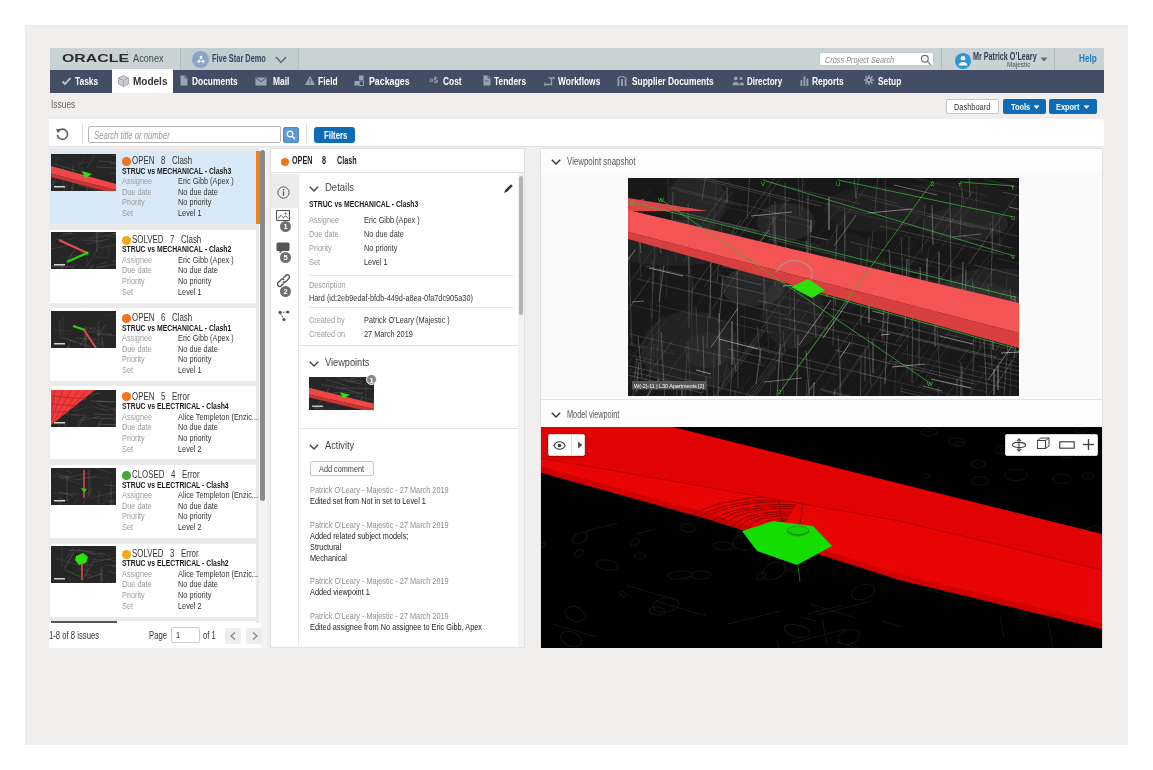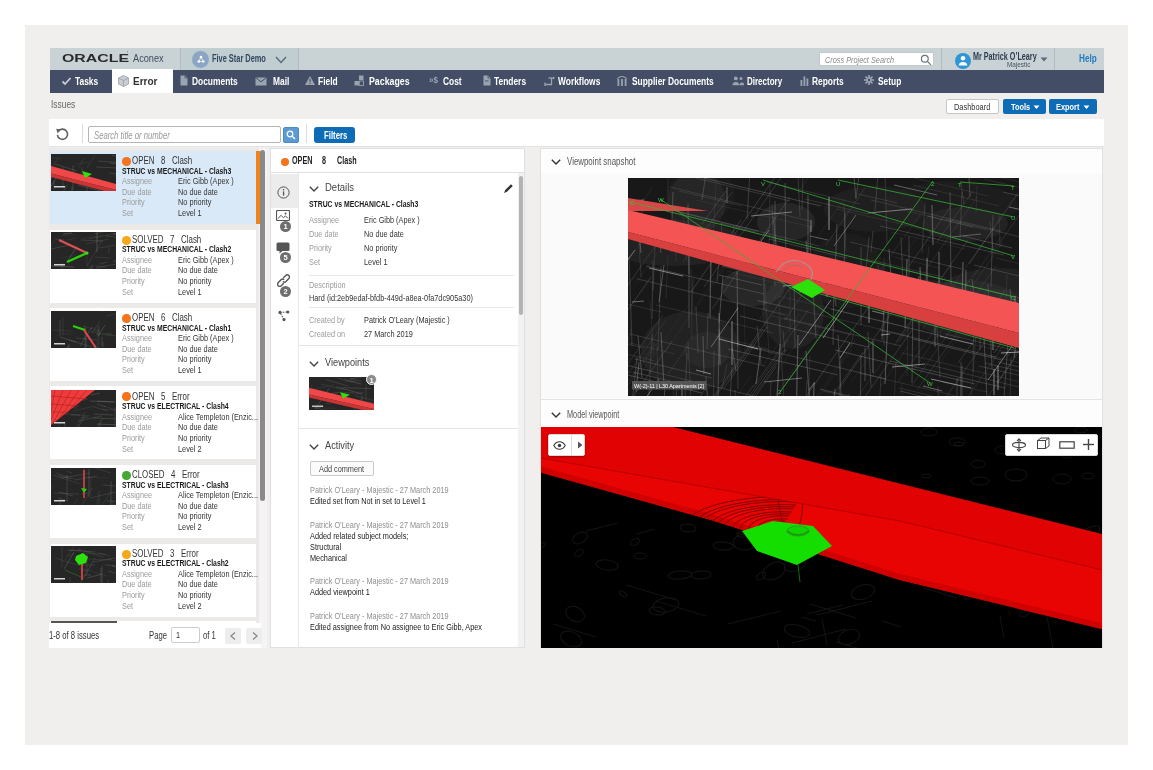--- a/index.html
+++ b/index.html
@@ -51,7 +51,7 @@
     <path d="M5.5 0.5L10.5 3v6L5.5 11.5L0.5 9V3Z" fill="#c9cdd3" stroke="#9aa0aa" stroke-width="0.8"></path>
     <path d="M0.5 3L5.5 5.5L10.5 3M5.5 5.5V11.5" fill="none" stroke="#9aa0aa" stroke-width="0.8"></path>
   </svg>
-<div class="a t" style="left:133px;top:76px;font-size:10px;color:#333;font-weight:bold;">Error</div>
+<div class="a t" style="left:133px;top:76px;font-size:10px;color:#333;font-weight:bold;">Models</div>
 <svg class="a" style="left:179.5px;top:75px" width="8" height="11" viewBox="0 0 8 11">
     <path d="M0.5 0.5h4.5L7.5 3v7.5h-7Z" fill="#9aa3b0"></path>
     <path d="M5 0.5V3h2.5" fill="none" stroke="#434e66" stroke-width="0.8"></path>

